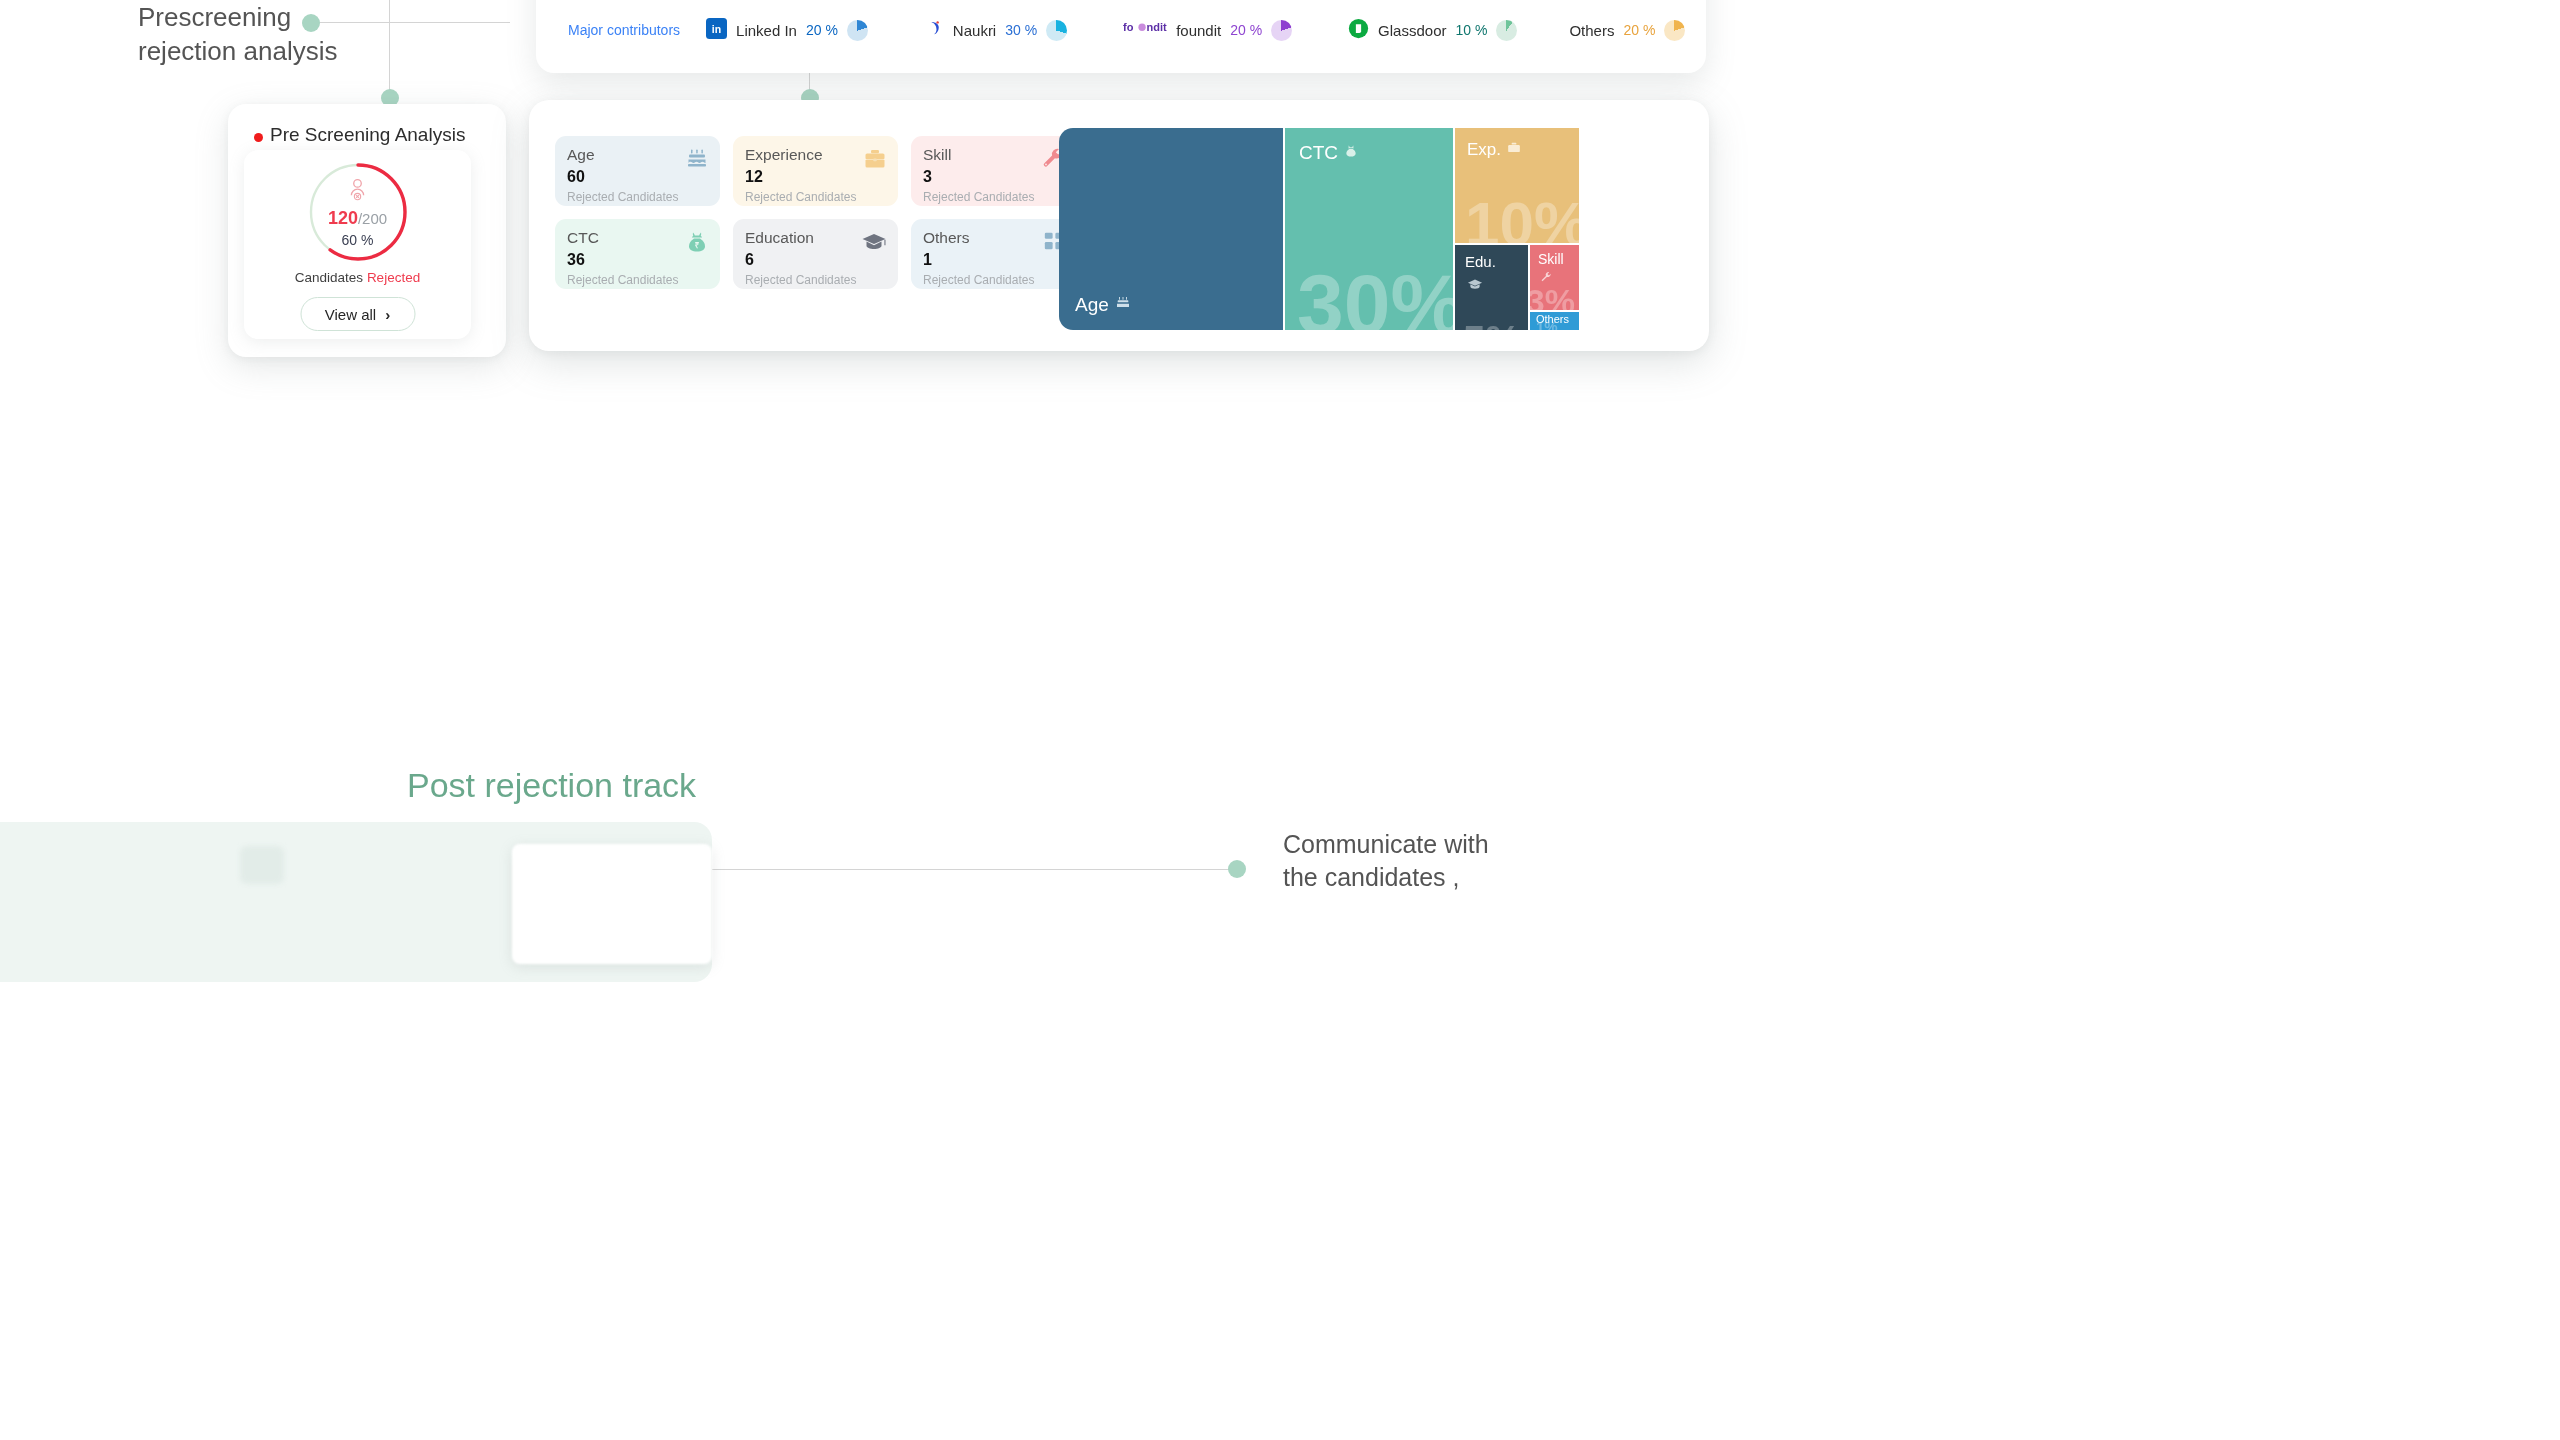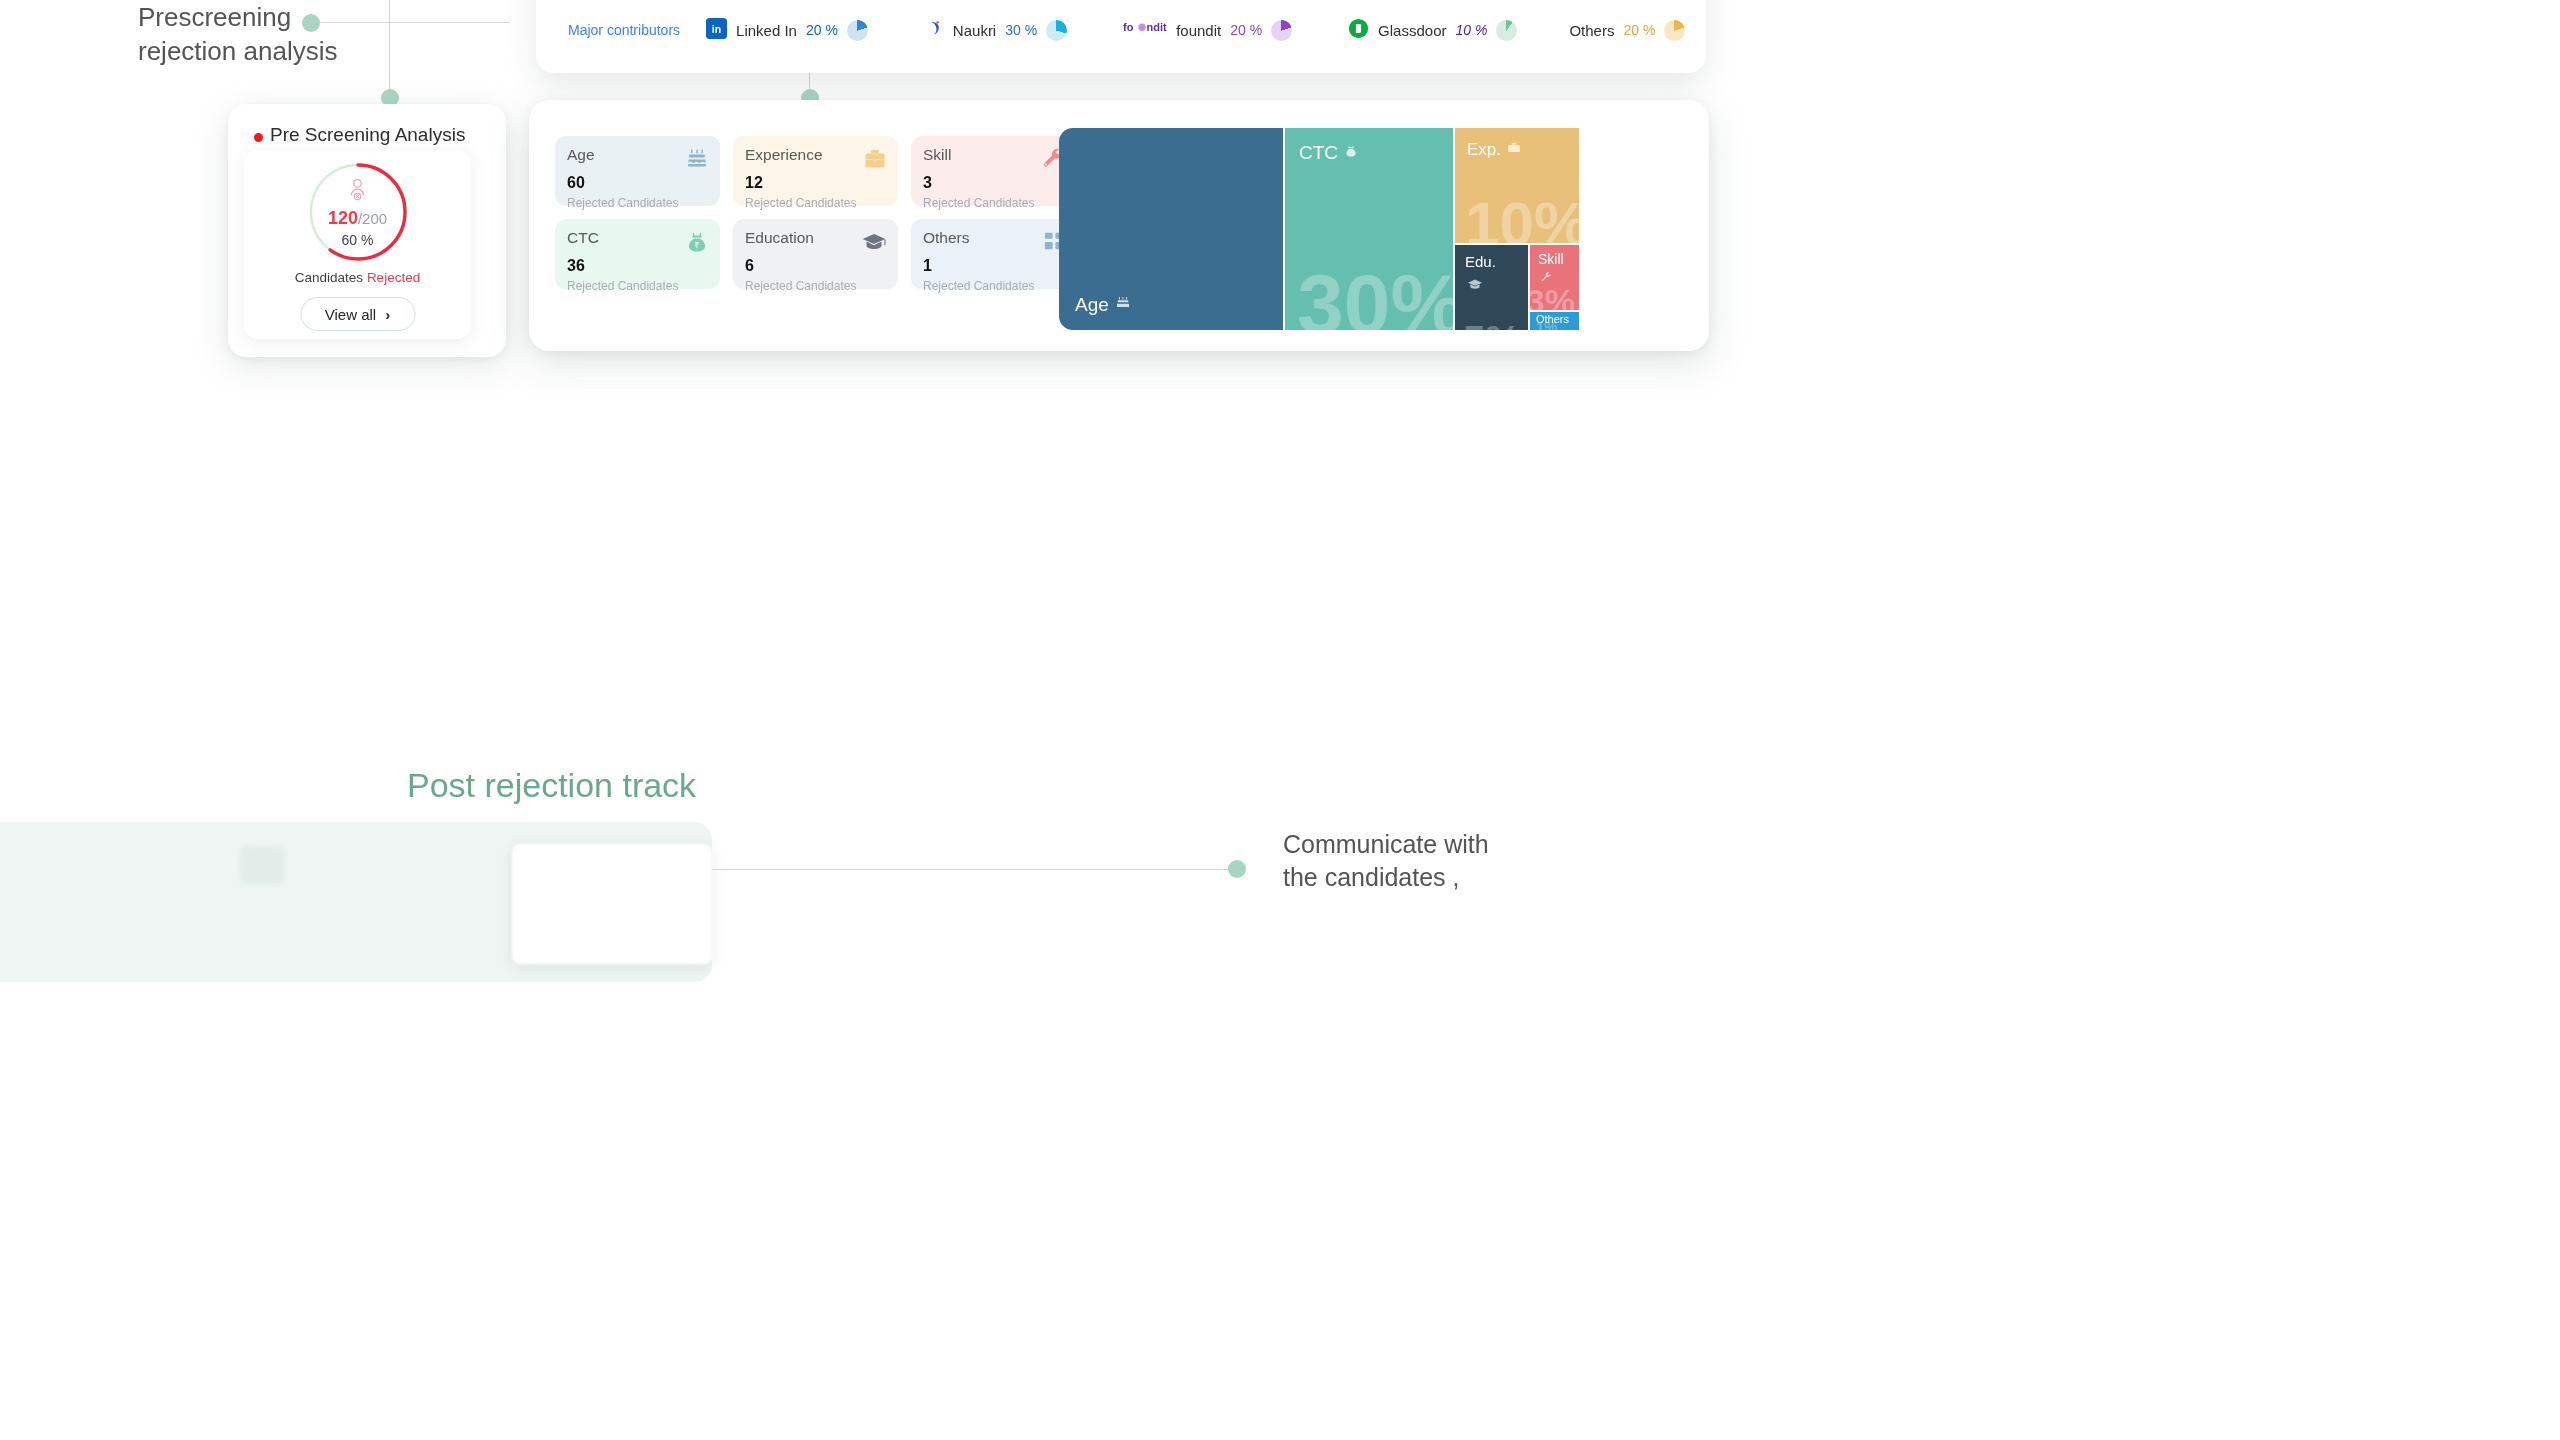--- a/index.html
+++ b/index.html
@@ -335,7 +335,7 @@
           </svg>
       </span>
       <span class="contrib-name">Glassdoor</span>
-      <span class="contrib-pct" style="color:#4c1d95;font-style:italic;">10 %</span>
+      <span class="contrib-pct" style="color:#0f766e;">10 %</span>
       <span class="mini-pie" style="background:conic-gradient(#6fc49a 0 10%, #d8ece2 10% 100%);"></span>
     </div>
 

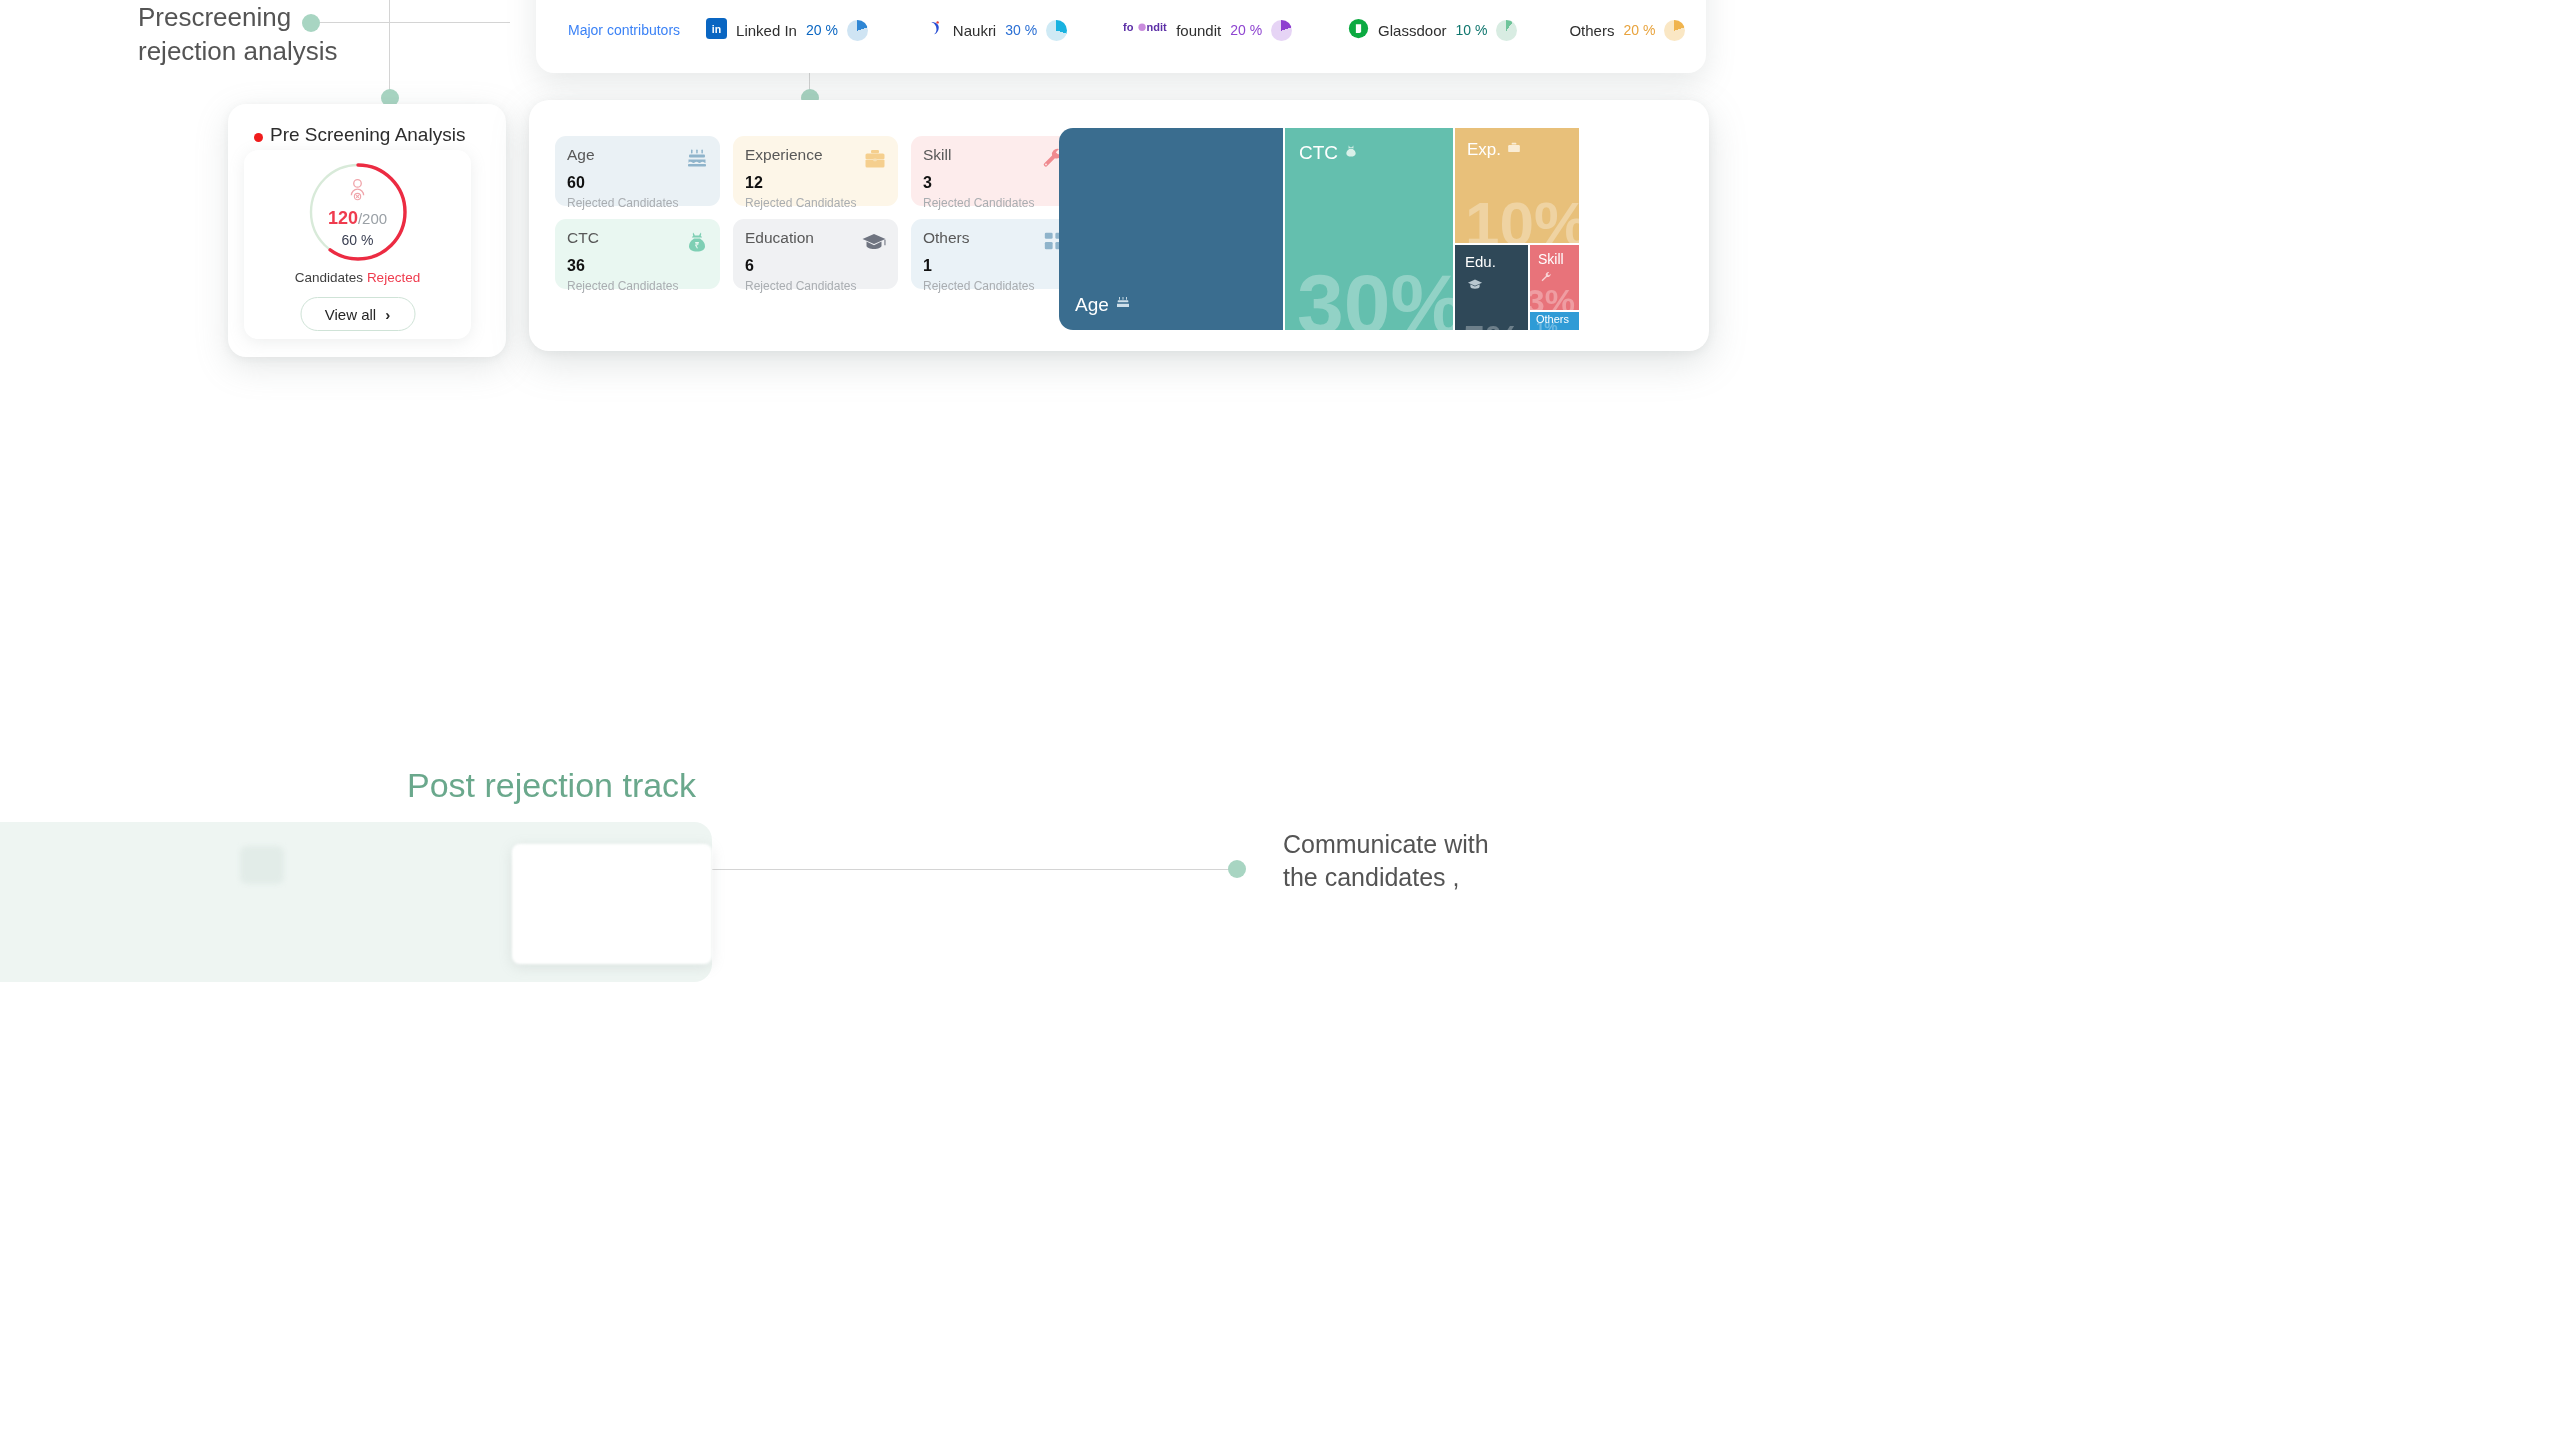--- a/index.html
+++ b/index.html
@@ -89,7 +89,7 @@
     position: relative; border-radius: 11px; padding: 10px 12px 0 12px;
   }
   .stat .s-name { font-size: 15.5px; color: #585858; line-height: 1.1; }
-  .stat .s-val  { font-size: 16px; color: #111; font-weight: 700; margin-top: 11px; }
+  .stat .s-val  { font-size: 16px; color: #111; font-weight: 700; margin-top: 5px; }
   .stat .s-sub  { font-size: 12px; color: #a9adb1; margin-top: 4px; }
   .stat .s-icon { position: absolute; right: 11px; top: 11px; }
 

